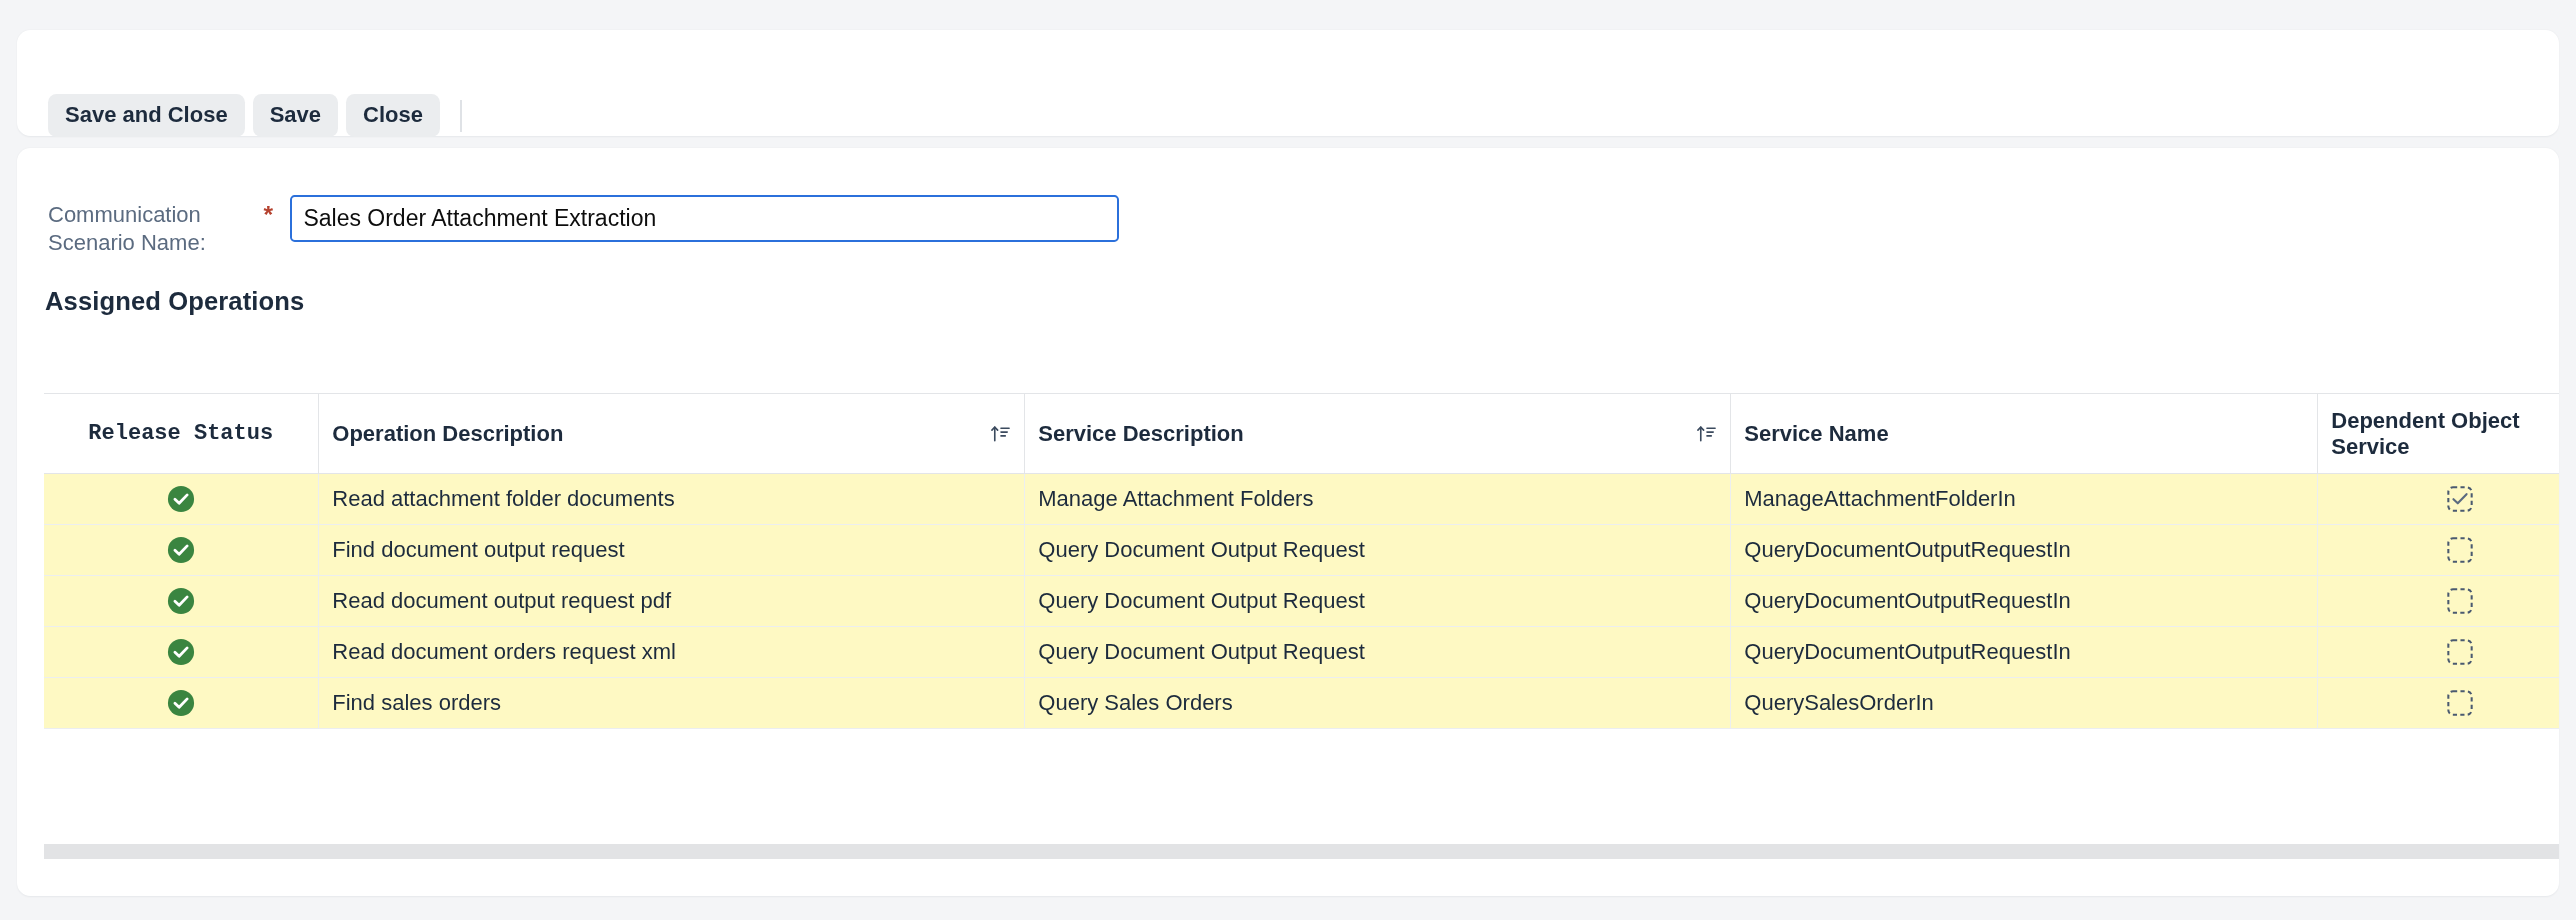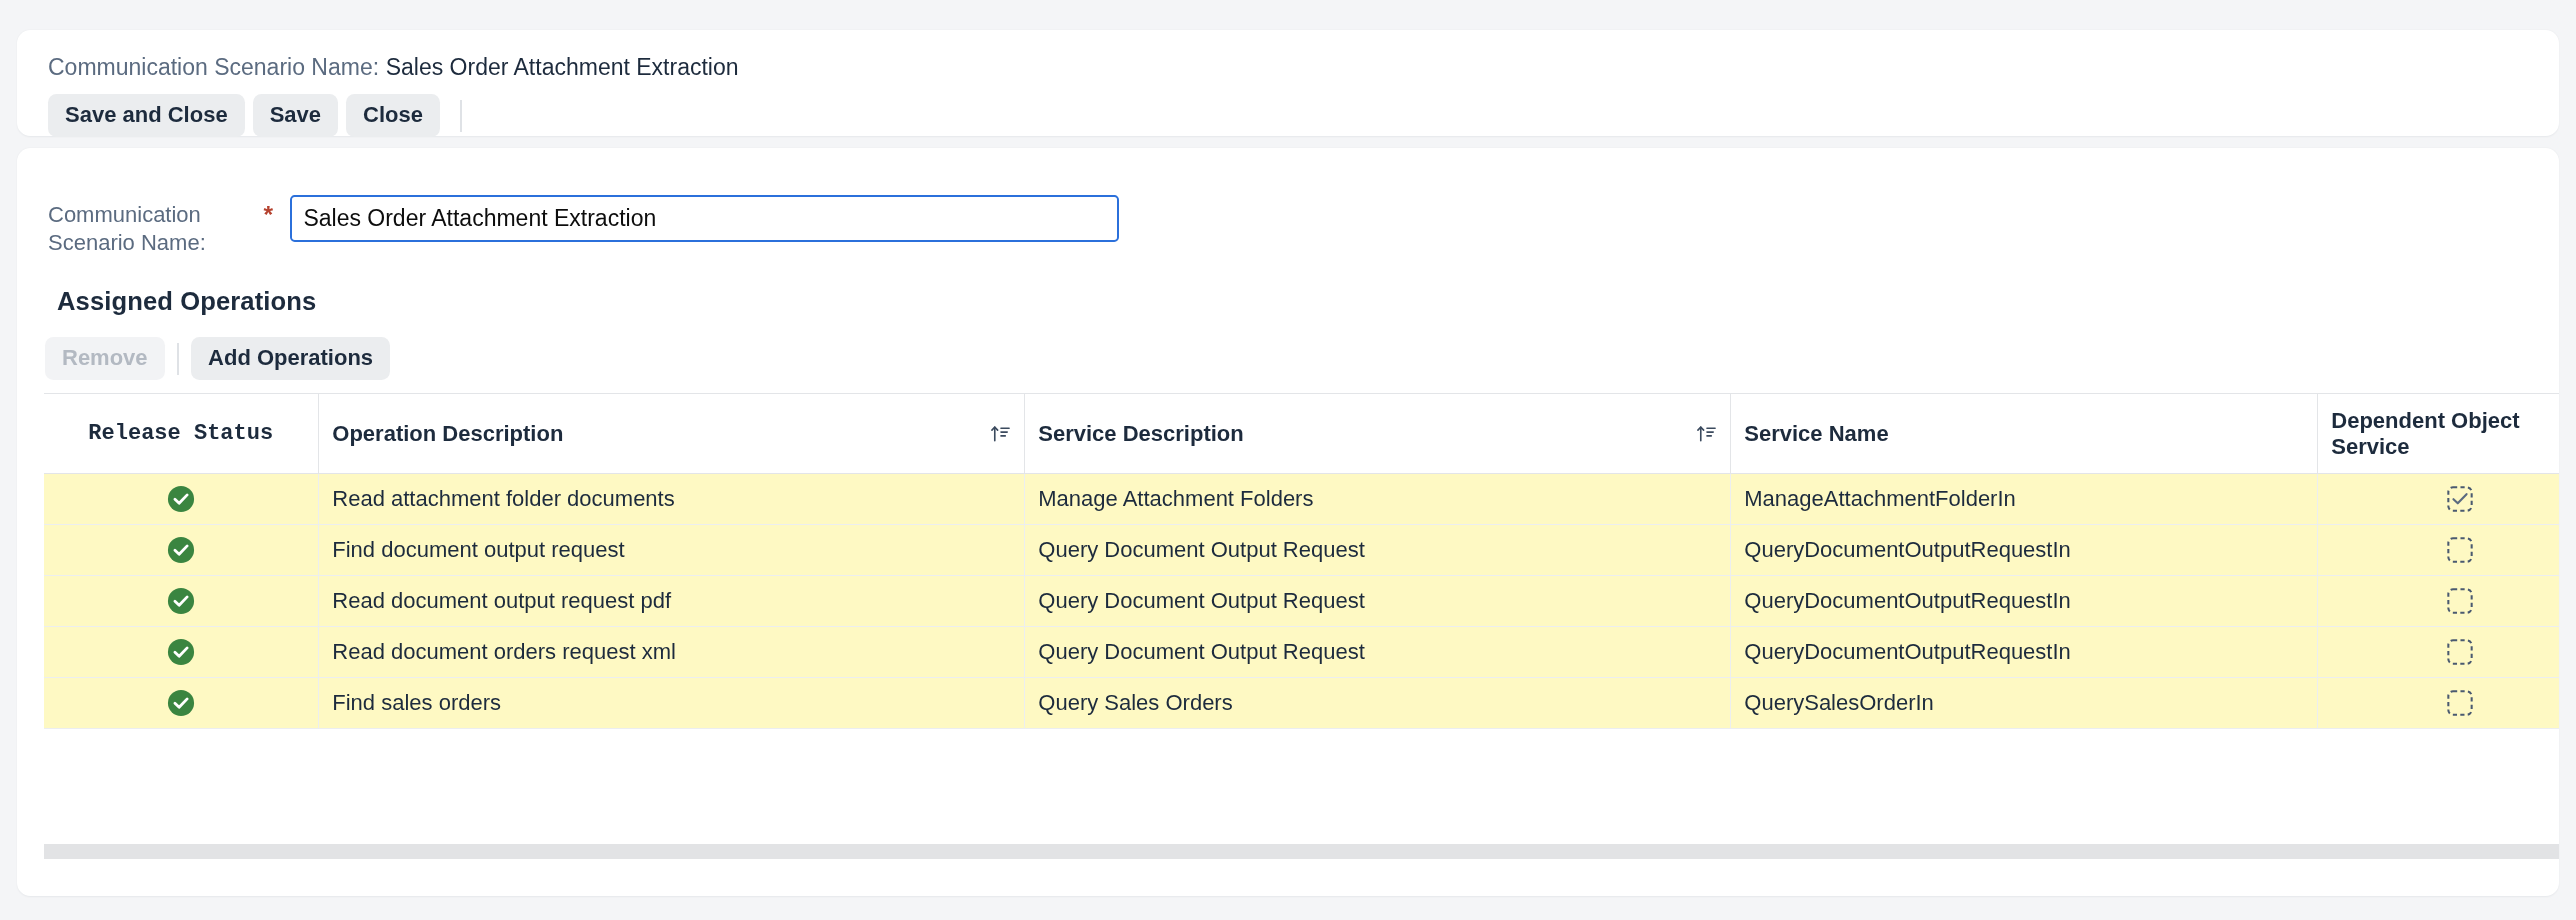--- a/index.html
+++ b/index.html
@@ -255,9 +255,6 @@
 
   <div class="header-card">
 
-    <div class="scenario-line">
-      <span class="scenario-label">Communication Scenario Name:</span><span class="scenario-value">Sales Order Attachment Extraction</span>
-    </div>
 
     <div class="toolbar">
       <button class="btn">Save and Close</button>

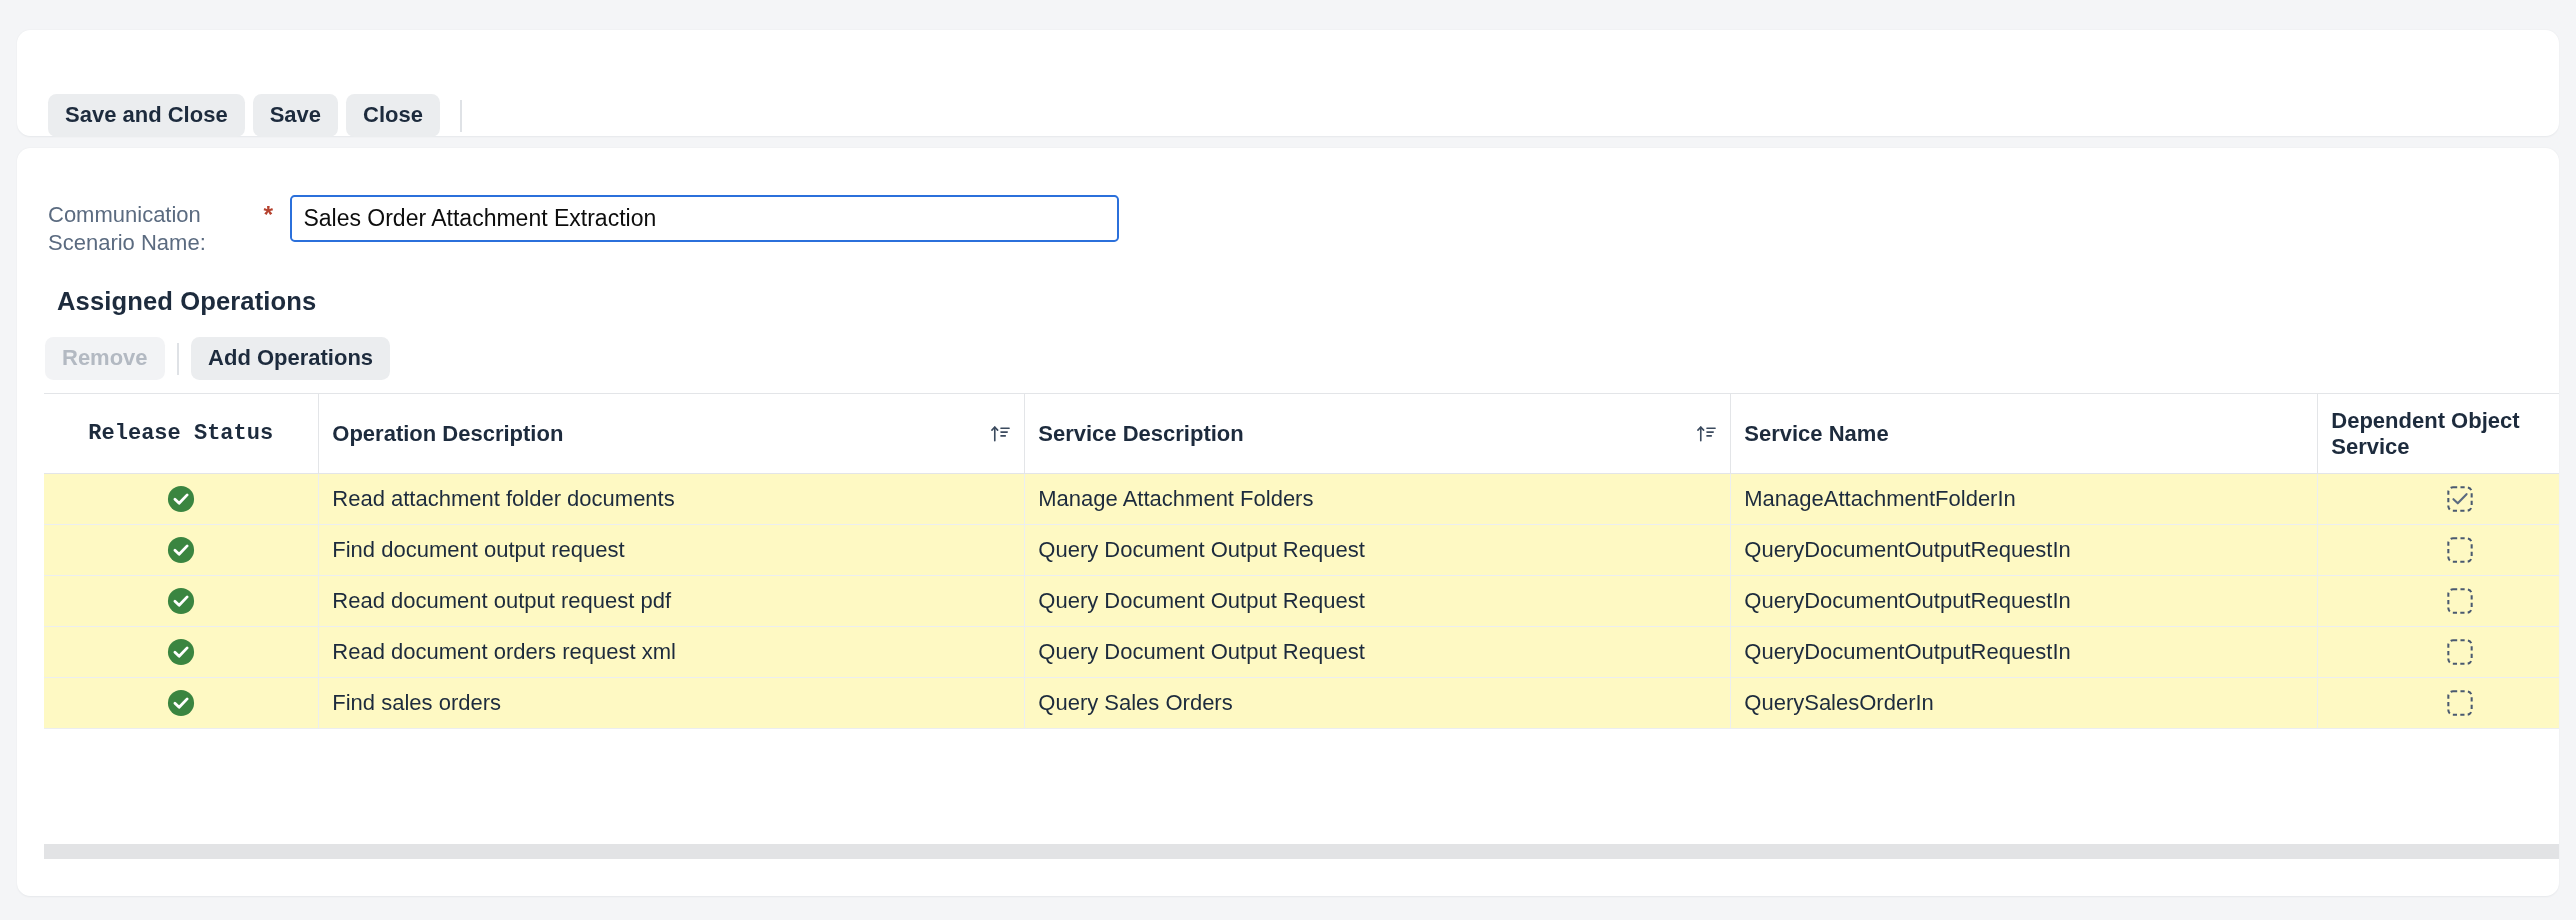--- a/index.html
+++ b/index.html
@@ -135,7 +135,7 @@
 
   .section-title {
     position: absolute;
-    left: 40px;
+    left: 28px;
     top: 139px;
     font-size: 25.6px;
     font-weight: 700;

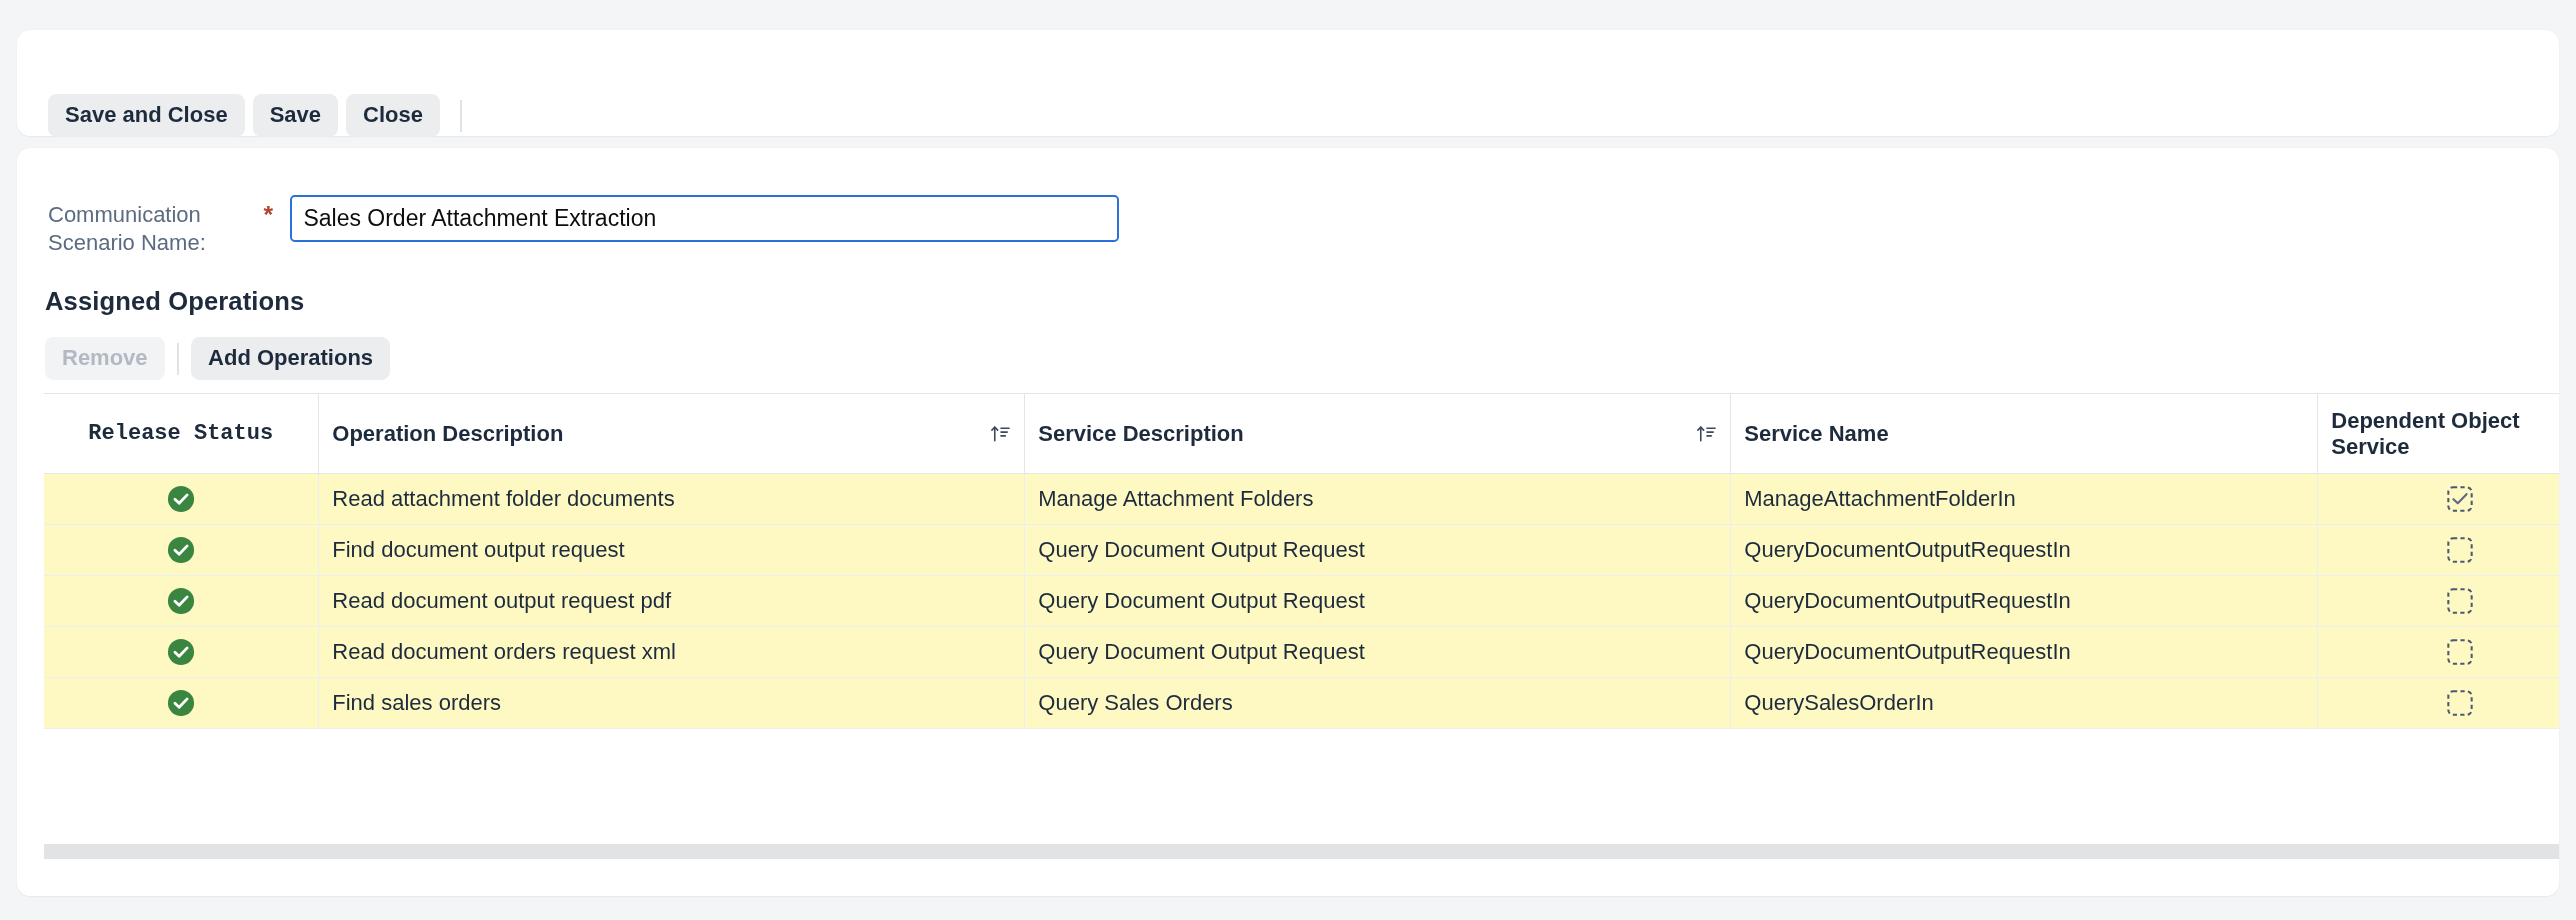--- a/index.html
+++ b/index.html
@@ -274,11 +274,6 @@
 
     <div class="section-title">Assigned Operations</div>
 
-    <div class="table-toolbar">
-      <button class="btn btn-disabled">Remove</button>
-      <span class="vsep"></span>
-      <button class="btn">Add Operations</button>
-    </div>
 
     <div class="table-wrap">
       <table class="ops">

